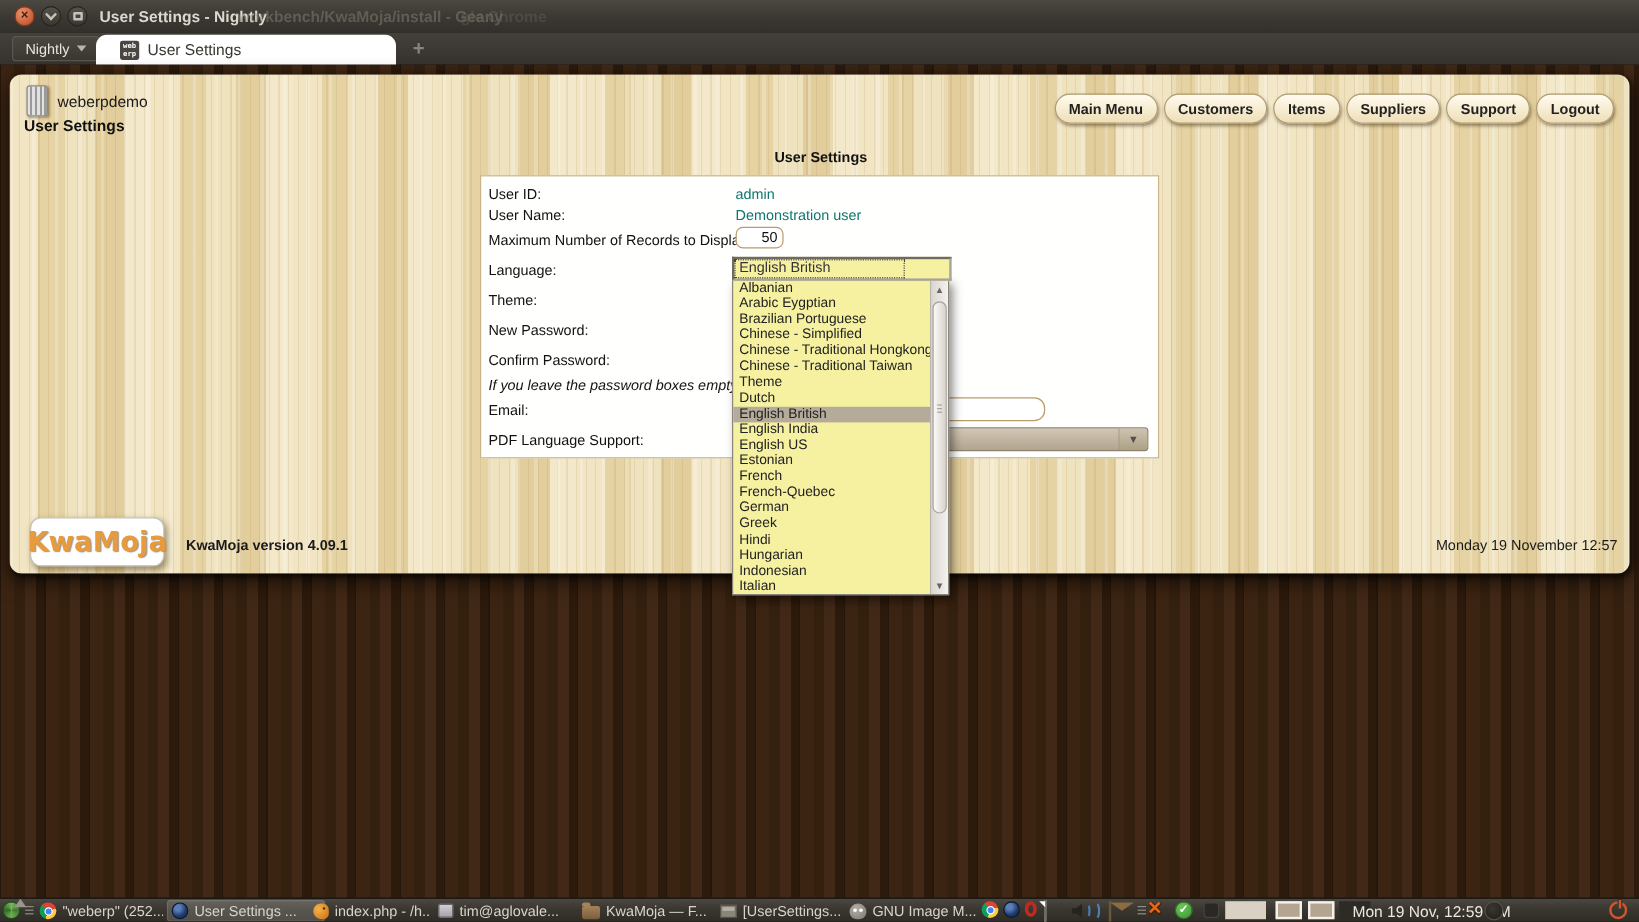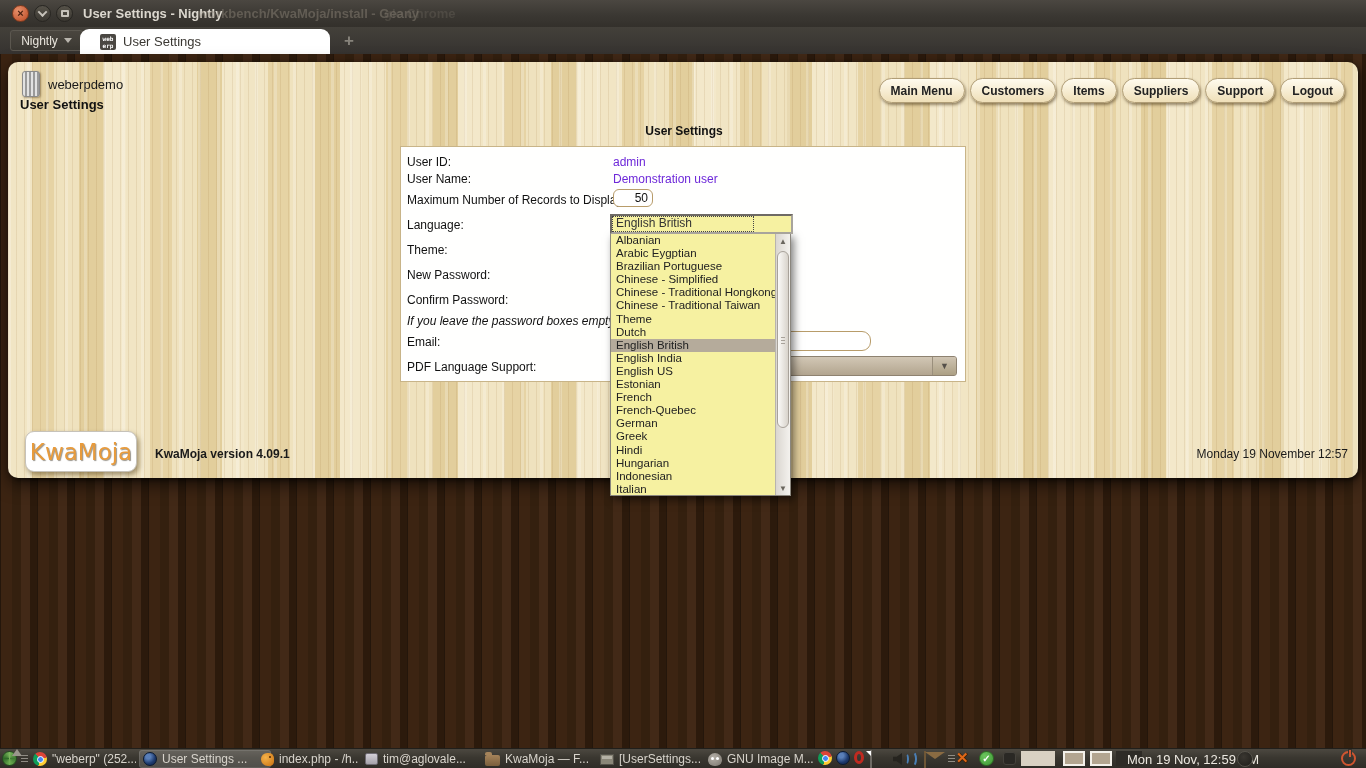--- a/index.html
+++ b/index.html
@@ -74,7 +74,7 @@
   .panel { position:absolute; left:392px; top:84px; width:566px; height:236px; background:#fffffe;
     border:1px solid #c8b488; }
   .lbl { position:absolute; left:6px; font-size:12px; color:#111; white-space:nowrap; }
-  .val { position:absolute; left:212px; font-size:12px; color:#6d28d9; white-space:nowrap; }
+  .val { position:absolute; left:212px; font-size:12px; color:#0f766e; white-space:nowrap; }
   .note { position:absolute; left:6px; top:167px; font-size:12px; font-style:italic; color:#111; white-space:nowrap; }
   .num-input { position:absolute; left:212px; top:42px; width:40px; height:18px; background:#fff;
     border:1px solid #b89c6a; border-radius:6px; text-align:right; padding-right:4px;

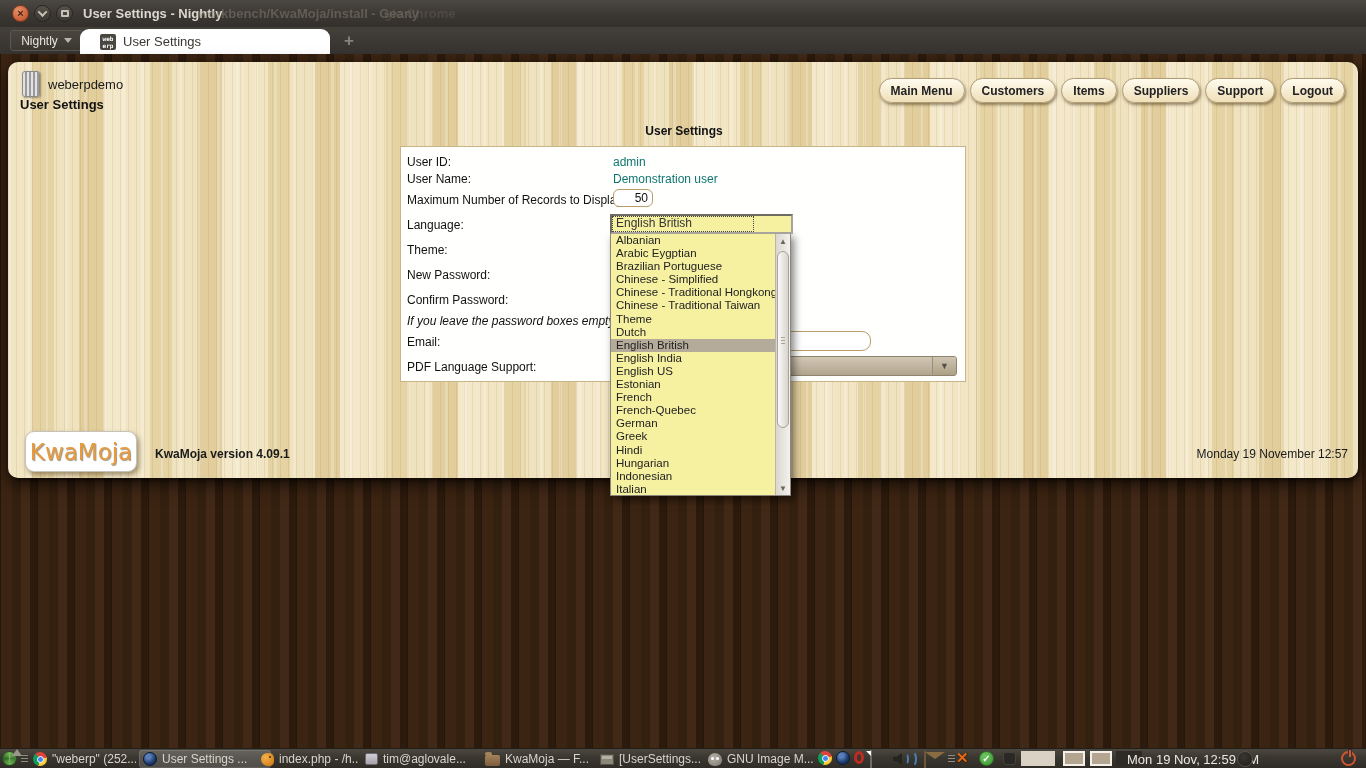--- a/index.html
+++ b/index.html
@@ -113,7 +113,7 @@
   .logo { position:absolute; left:17px; top:369px; width:112px; height:41px; background:#fff;
     border:1px solid #c6c2ba; border-radius:9px; box-shadow:2px 3px 5px rgba(80,60,20,.5);
     display:flex; align-items:center; justify-content:center;
-    font-family:"DejaVu Sans",sans-serif; font-size:23px; font-weight:normal; color:#e89b3c;
+    font-family:"DejaVu Sans",sans-serif; font-size:23px; font-weight:bold; color:#e89b3c;
     text-shadow:1px 1px 1px #9a958c; }
   .version { position:absolute; left:147px; top:385px; font-size:12px; color:#1a1a1a;font-weight:bold; }
   .datetime { position:absolute; right:10px; top:385px; font-size:12px; color:#1a1a1a; }

